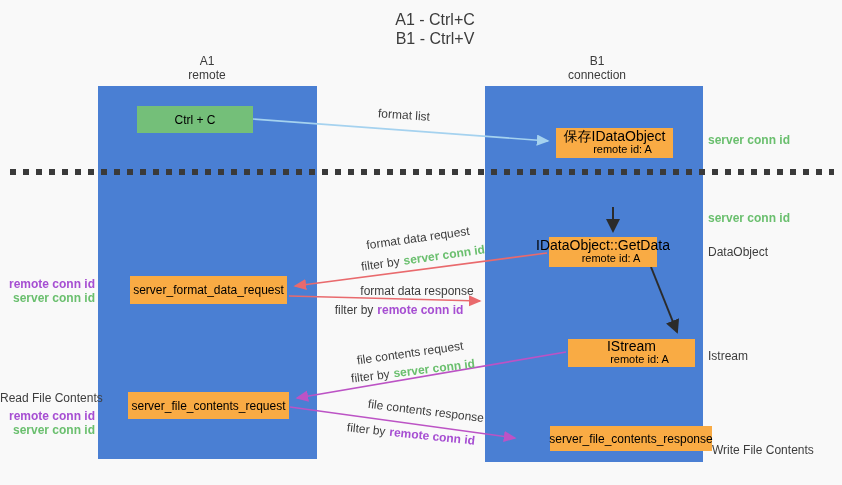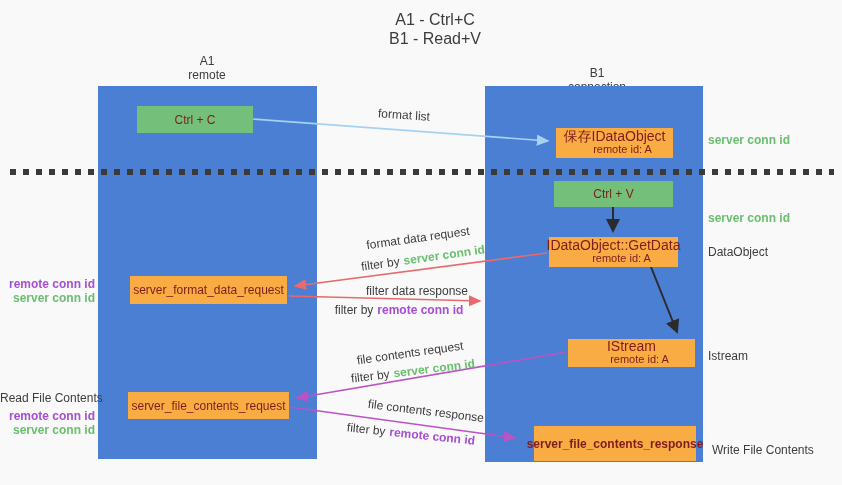--- a/index.html
+++ b/index.html
@@ -61,7 +61,7 @@
 
   <div class="title">
     <div class="line" style="line-height:19px">A1 - Ctrl+C</div>
-    <div class="line" style="line-height:19px">B1 - Read+V</div>
+    <div class="line" style="line-height:19px">B1 - Ctrl+V</div>
   </div>
 
   <div class="col-header" style="left:137px; top:54px;">

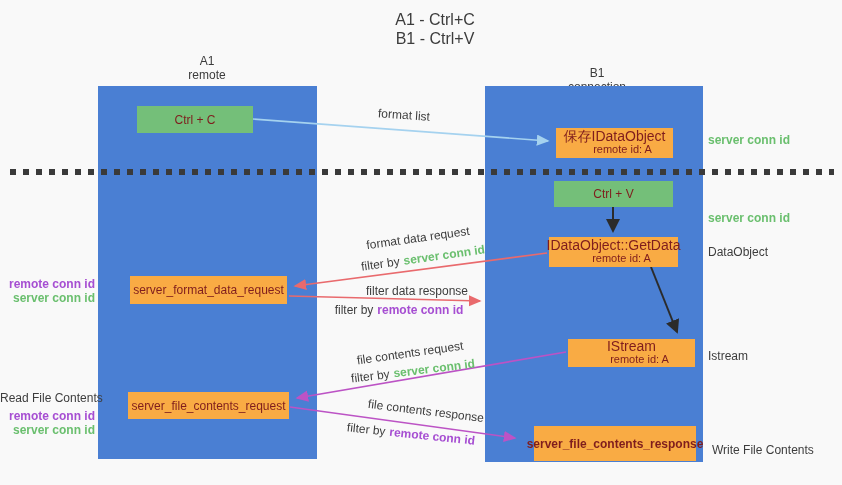--- a/index.html
+++ b/index.html
@@ -68,7 +68,7 @@
     <div>A1</div>
     <div>remote</div>
   </div>
-  <div class="col-header" style="left:527px; top:54px;margin-top:12px;">
+  <div class="col-header" style="left:527px; top:54px;">
     <div>B1</div>
     <div>connection</div>
   </div>

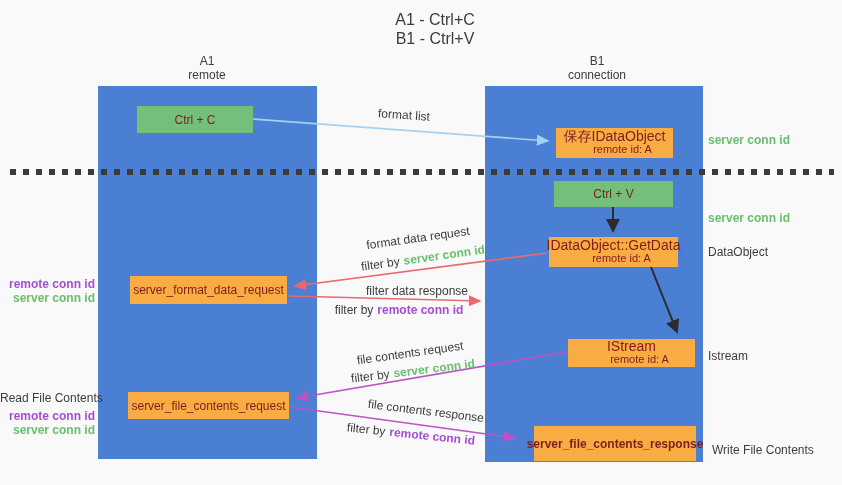--- a/index.html
+++ b/index.html
@@ -36,7 +36,7 @@
   .node {
     position: absolute; z-index: 5;
     display: flex; flex-direction: column; justify-content: center; align-items: center;
-    color: #7f1d1d; text-align: center;
+    color: #000000; text-align: center;
   }
   .node.green  { background: #74bf79; font-size: 12px; }
   .node.orange { background: #f9ab44; font-size: 12px; }

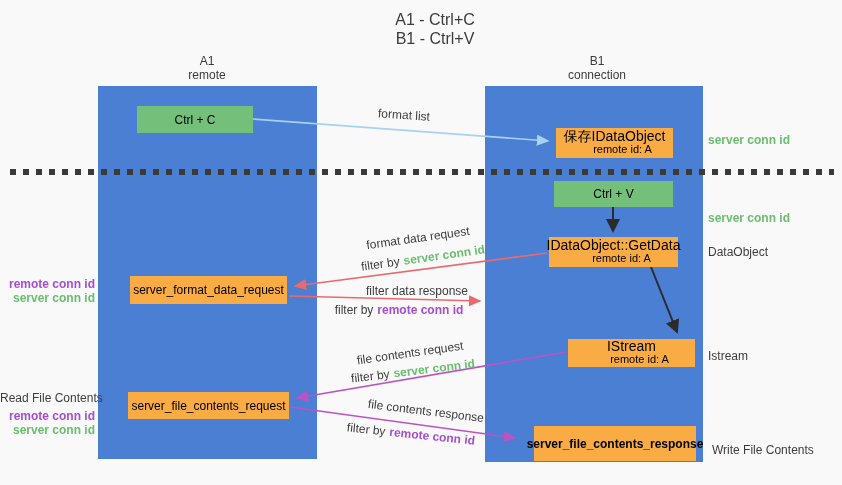--- a/index.html
+++ b/index.html
@@ -111,9 +111,6 @@
     <div class="l2">remote id: A</div>
   </div>
 
-  <div class="node green" style="left:554px; top:181px; width:119px; height:26px;">
-    <div>Ctrl + V</div>
-  </div>
 
   <div class="node orange" style="left:549px; top:237px; width:129px; height:30px;">
     <div class="l1">IDataObject::GetData</div>

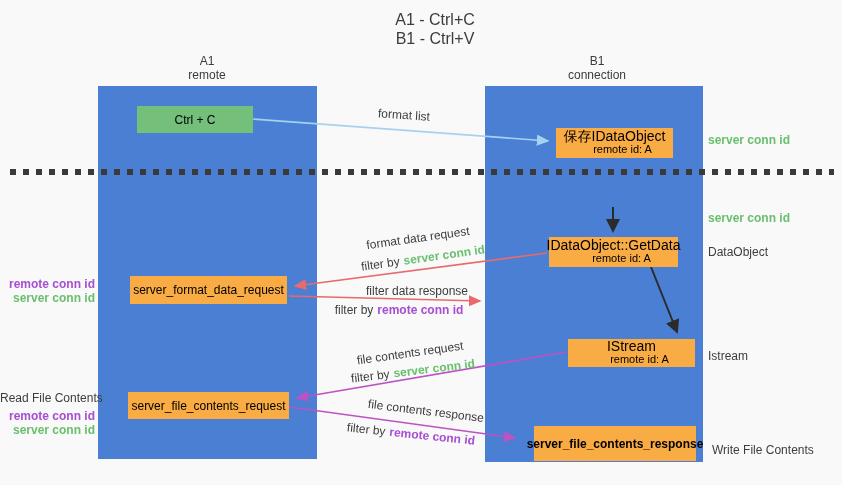--- a/index.html
+++ b/index.html
@@ -112,7 +112,7 @@
   </div>
 
 
-  <div class="node orange" style="left:549px; top:237px; width:129px; height:30px;">
+  <div class="node orange" style="left:549px; top:237px; width:108px; height:30px;">
     <div class="l1">IDataObject::GetData</div>
     <div class="l2">remote id: A</div>
   </div>

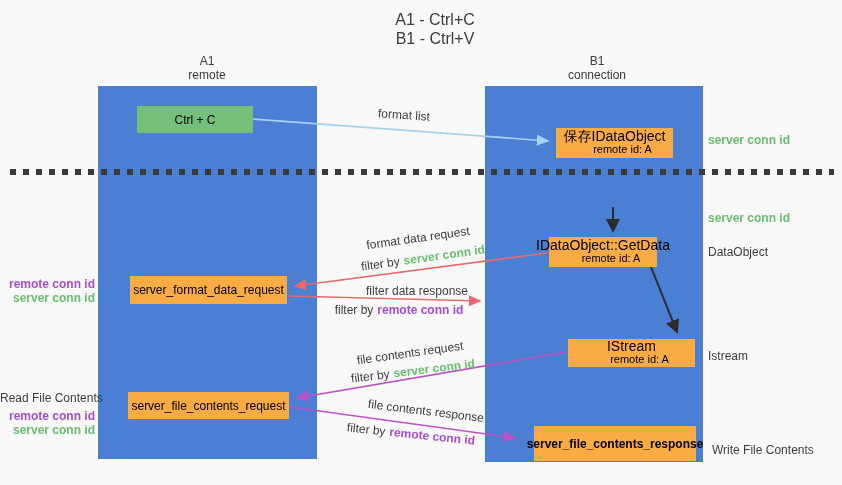--- a/index.html
+++ b/index.html
@@ -142,7 +142,7 @@
     <span>filter by</span><span class="green-txt sep">server conn id</span>
   </div>
 
-  <div class="lbl center" style="left:417px; top:284px;">filter data response</div>
+  <div class="lbl center" style="left:417px; top:284px;">format data response</div>
   <div class="lbl center" style="left:399px; top:303px;">
     <span>filter by</span><span class="purple-txt sep">remote conn id</span>
   </div>

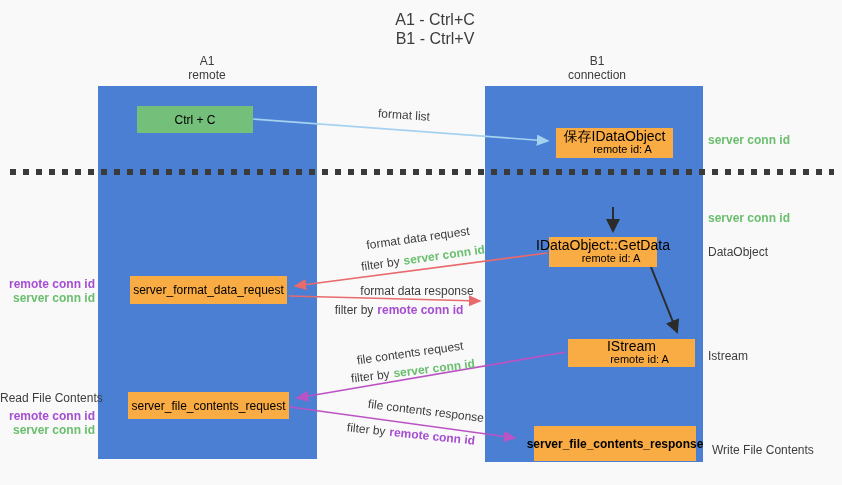--- a/index.html
+++ b/index.html
@@ -131,7 +131,7 @@
     <div>server_file_contents_request</div>
   </div>
 
-  <div class="node orange" style="left:534px; top:426px; width:162px; height:35px;font-weight:bold;">
+  <div class="node orange" style="left:550px; top:426px; width:162px; height:25px;">
     <div>server_file_contents_response</div>
   </div>
 

